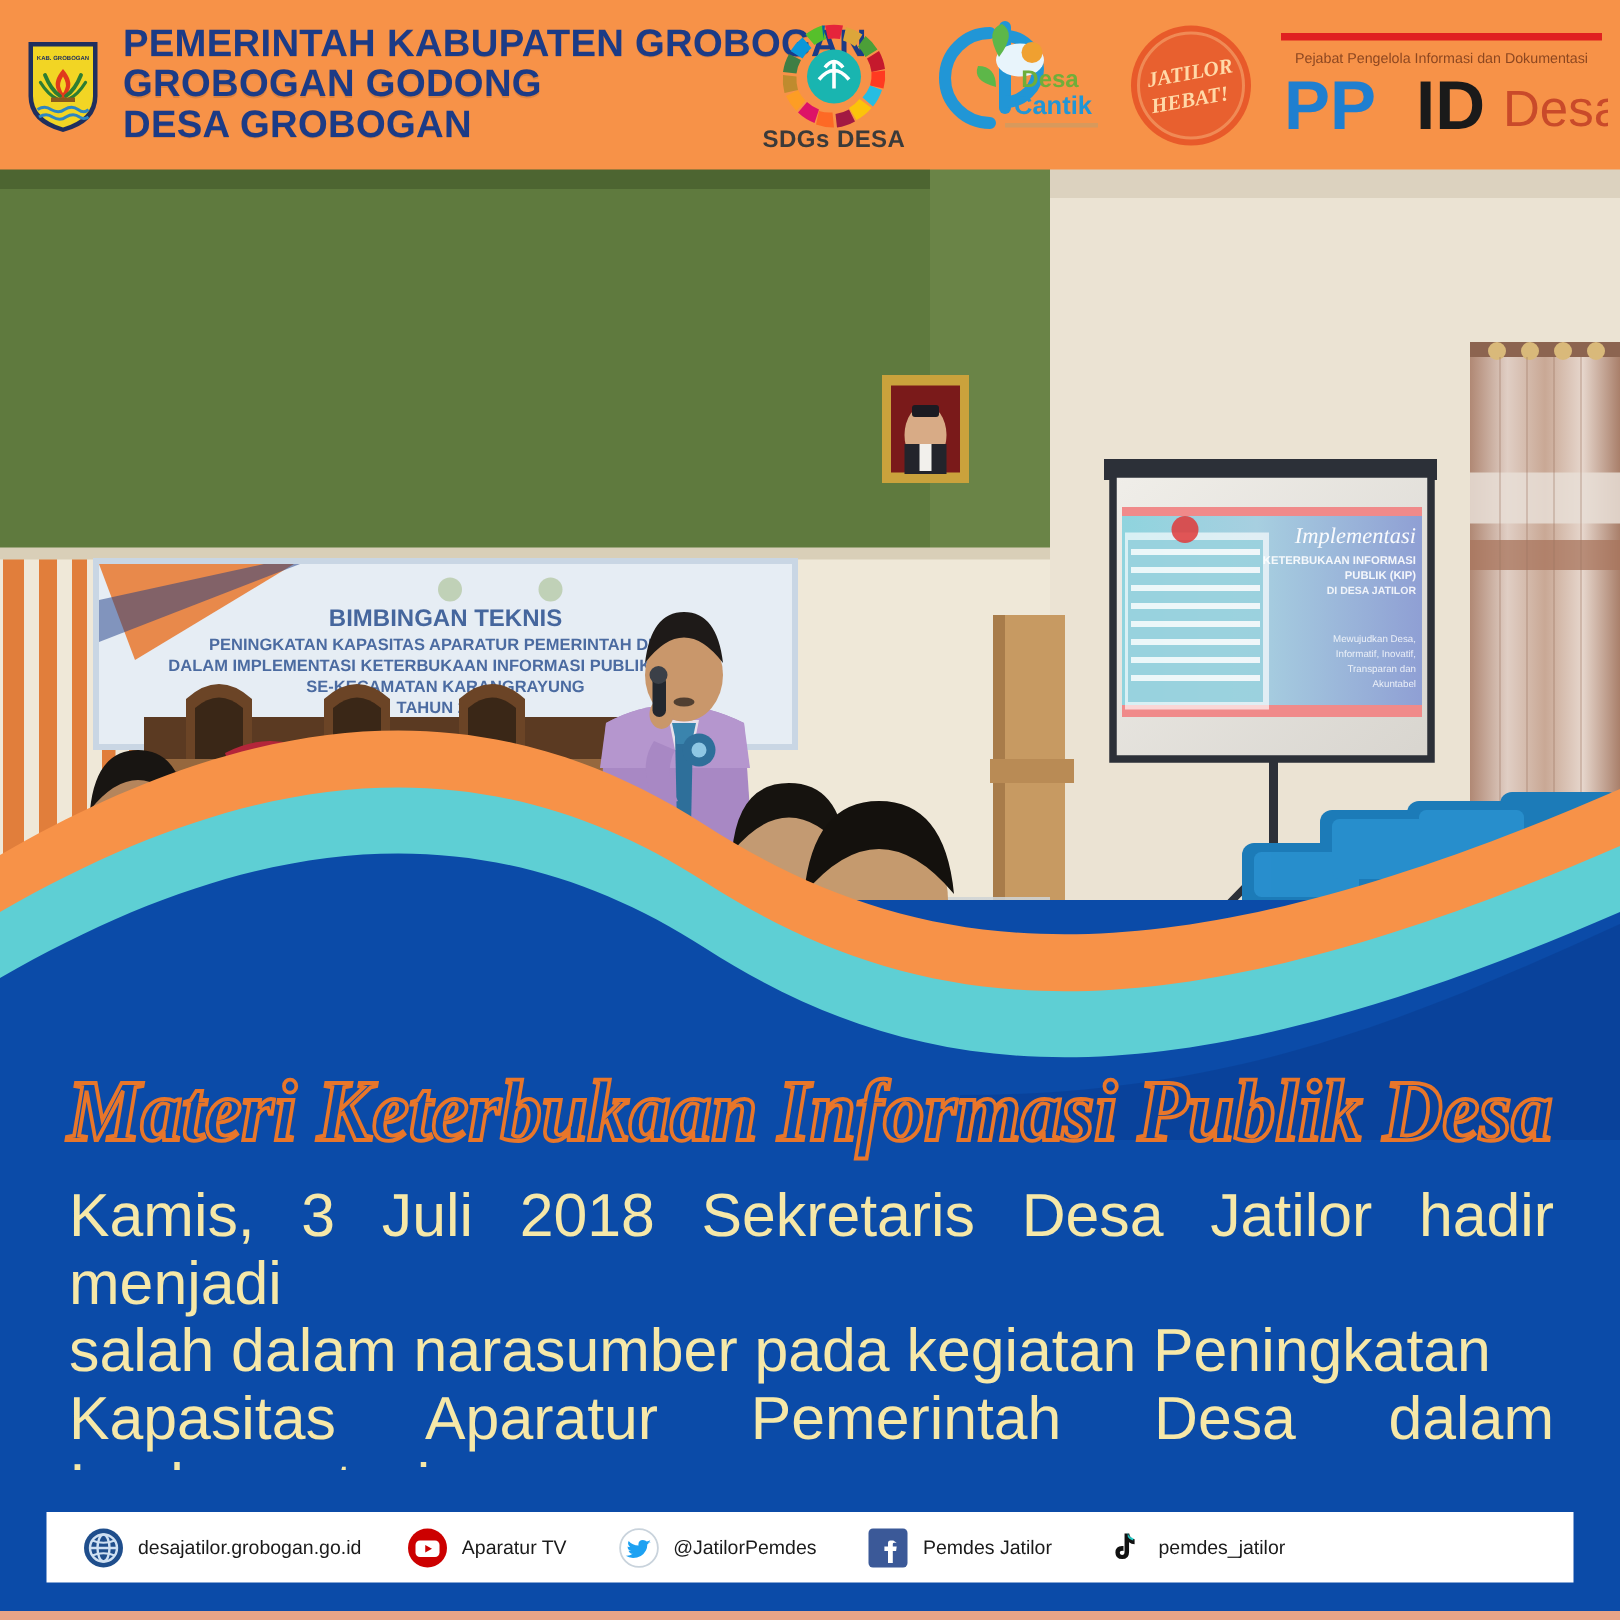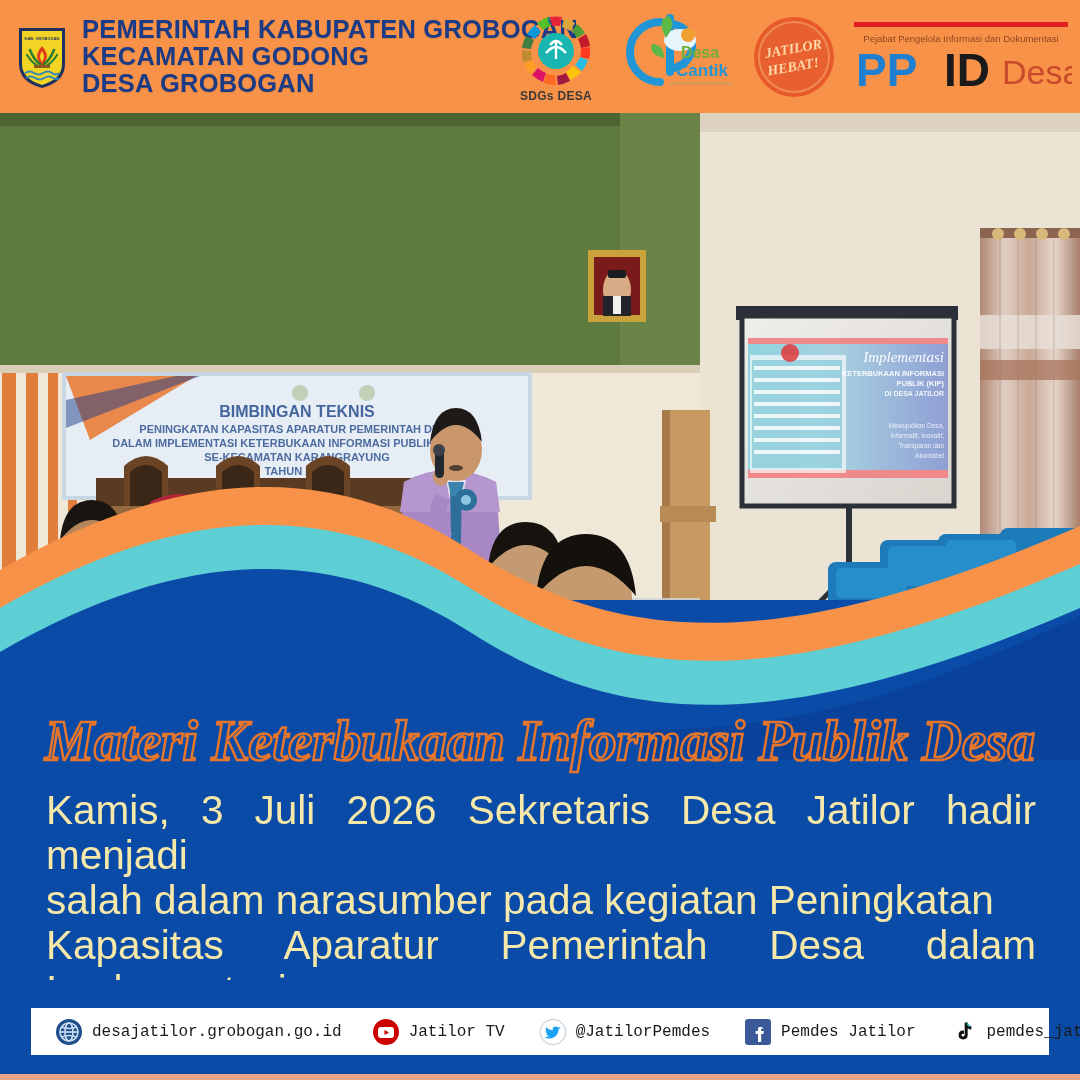--- a/index.html
+++ b/index.html
@@ -429,7 +429,7 @@
     </div>
     <div id="header-titles">
       <div class="hline">PEMERINTAH KABUPATEN GROBOGAN</div>
-      <div class="hline">KECAMATAN GODONG</div>
+      <div class="hline">GROBOGAN GODONG</div>
       <div class="hline">DESA GROBOGAN</div>
     </div>
 

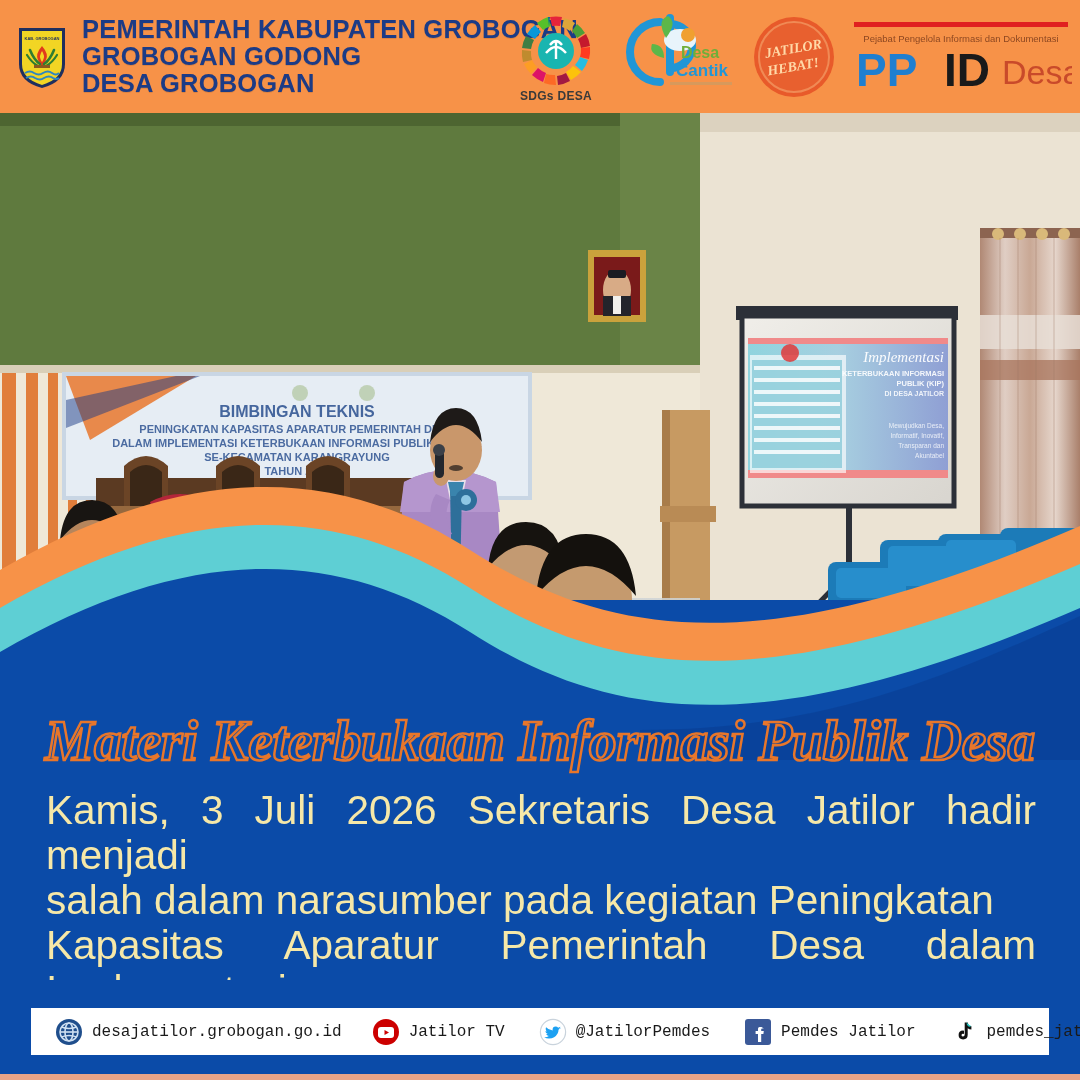--- a/index.html
+++ b/index.html
@@ -28,7 +28,7 @@
   .logo{position:relative;height:100px;display:flex;align-items:center;justify-content:center;}
   .logo-cap{
     position:absolute;bottom:4px;left:0;right:0;text-align:center;
-    font-size:12px;font-weight:bold;color:#3a3a3a;letter-spacing:.3px;
+    font-size:16px;font-weight:bold;color:#3a3a3a;letter-spacing:.3px;
   }
 
   

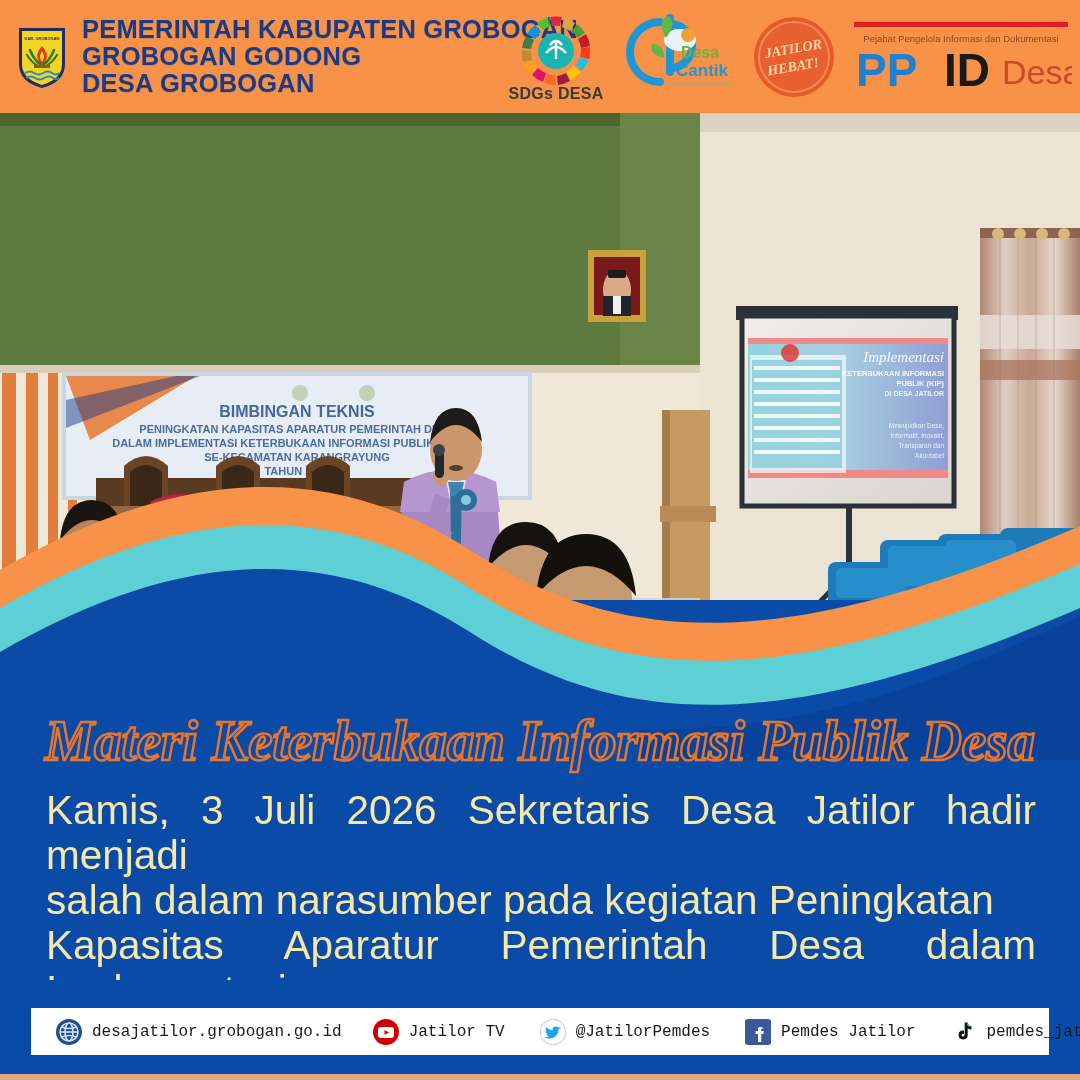--- a/index.html
+++ b/index.html
@@ -402,7 +402,7 @@
   </div>
 
   <div id="body-copy">
-    <div>Kamis, 3 Juli 2026 Sekretaris Desa Jatilor hadir menjadi</div>
+    <div>Kamis, 3 Juli 2018 Sekretaris Desa Jatilor hadir menjadi</div>
     <div>salah dalam narasumber pada kegiatan Peningkatan</div>
     <div>Kapasitas Aparatur Pemerintah Desa dalam Implementasi</div>
     <div>Keterbukaan Informasi Publik di Desa se-Kecamatan</div>

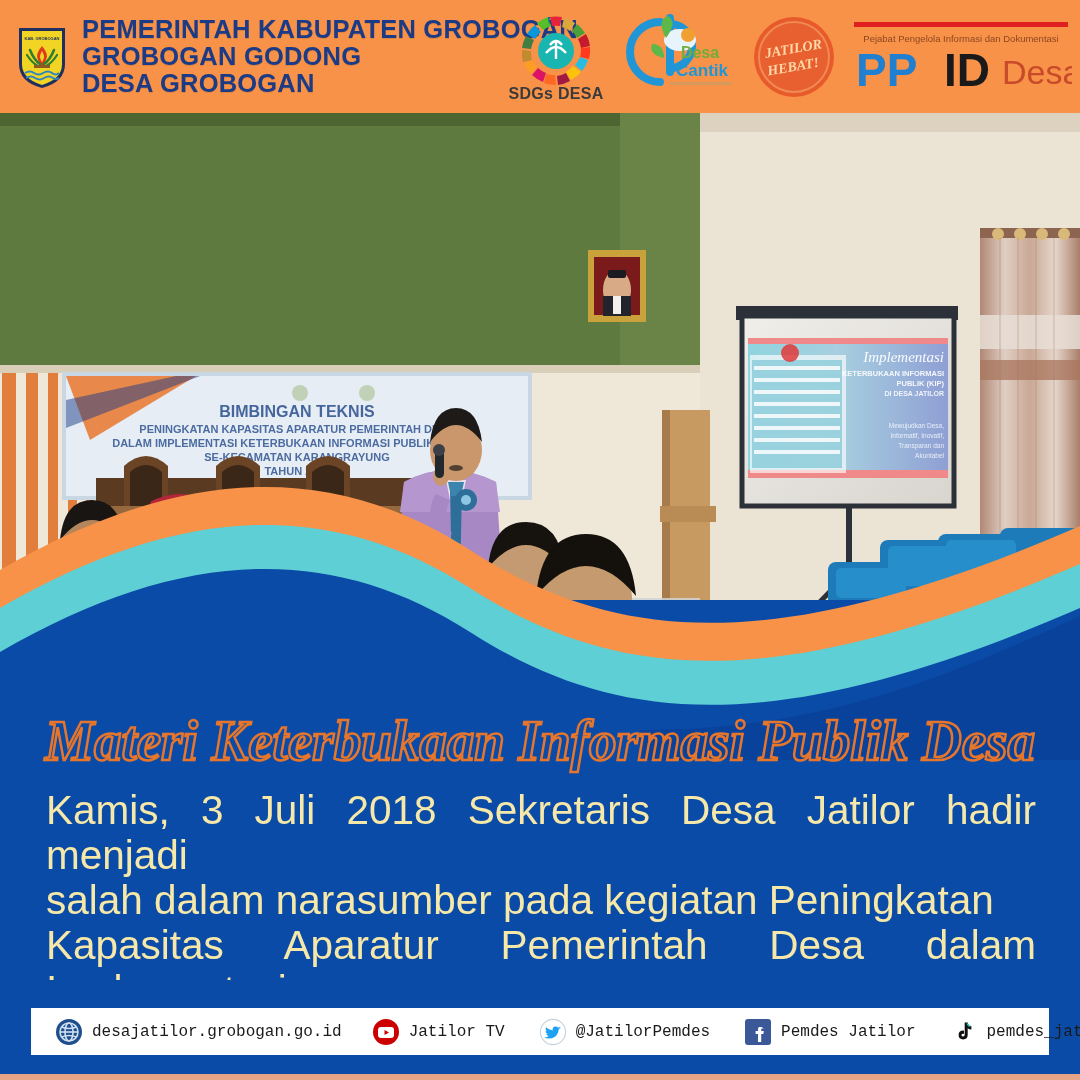--- a/index.html
+++ b/index.html
@@ -66,8 +66,8 @@
   .fitem{display:flex;align-items:center;height:47px;}
   .fitem .ficon{width:28px;height:28px;flex:0 0 auto;display:flex;align-items:center;justify-content:center;}
   .fitem .flabel{
-    margin-left:9px;font-size:16px;color:#1a1a1a;white-space:nowrap;
-    font-family:Liberation Mono, monospace;
+    margin-left:9px;font-size:13px;color:#1a1a1a;white-space:nowrap;
+    font-family:Liberation Sans, sans-serif;
   }
   #bottom-strip{position:absolute;left:0;top:1074px;width:1080px;height:6px;background:#e8a487;z-index:36;}
 </style>

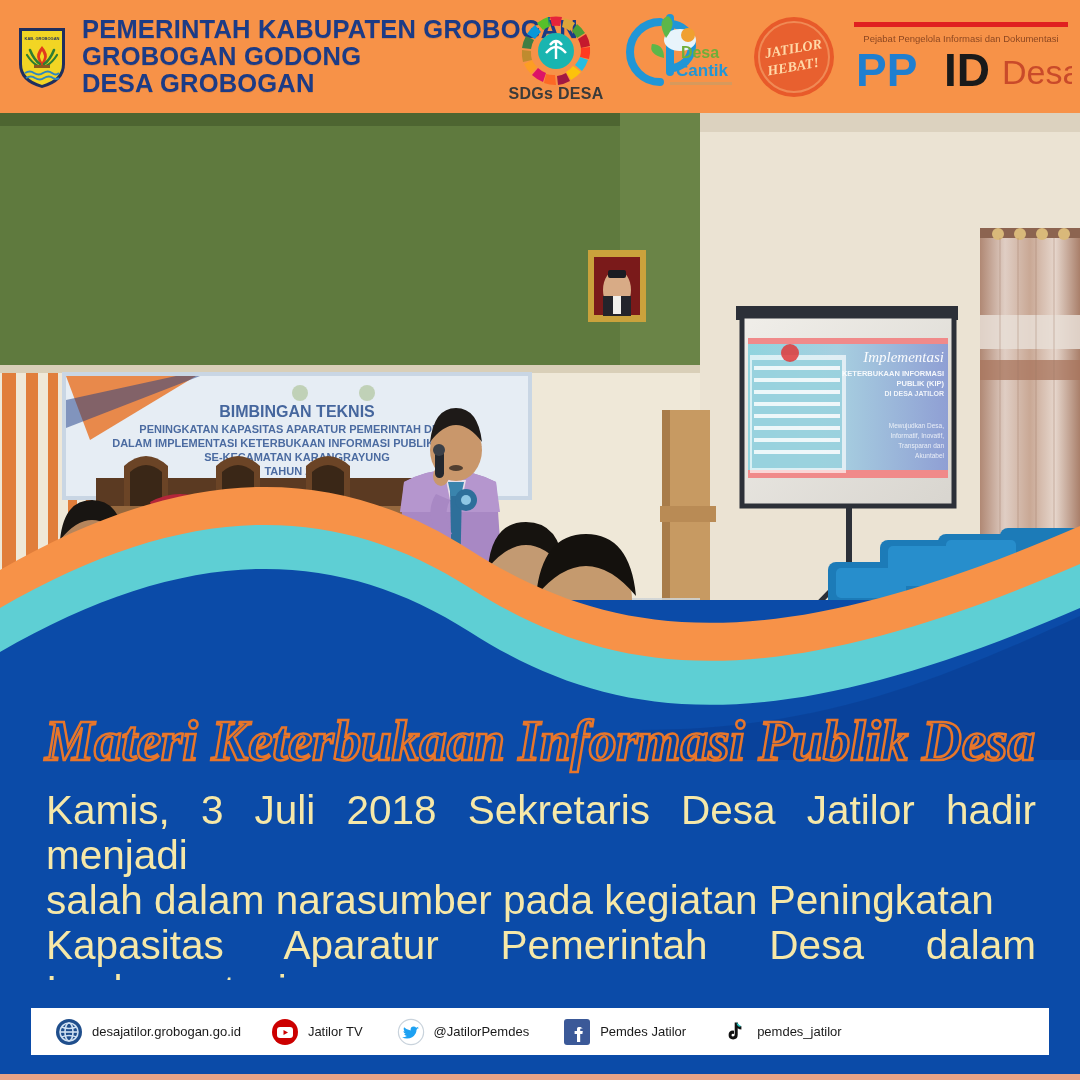--- a/index.html
+++ b/index.html
@@ -526,7 +526,7 @@
           <path d="M12.5 12 L17 14.5 L12.5 17 Z" fill="#cc0000"></path>
         </svg>
       </span>
-      <span class="flabel">Jatilor TV</span>
+      <span class="flabel">Aparatur TV</span>
     </div>
 
     <div class="fitem" style="margin-left:34px;">

